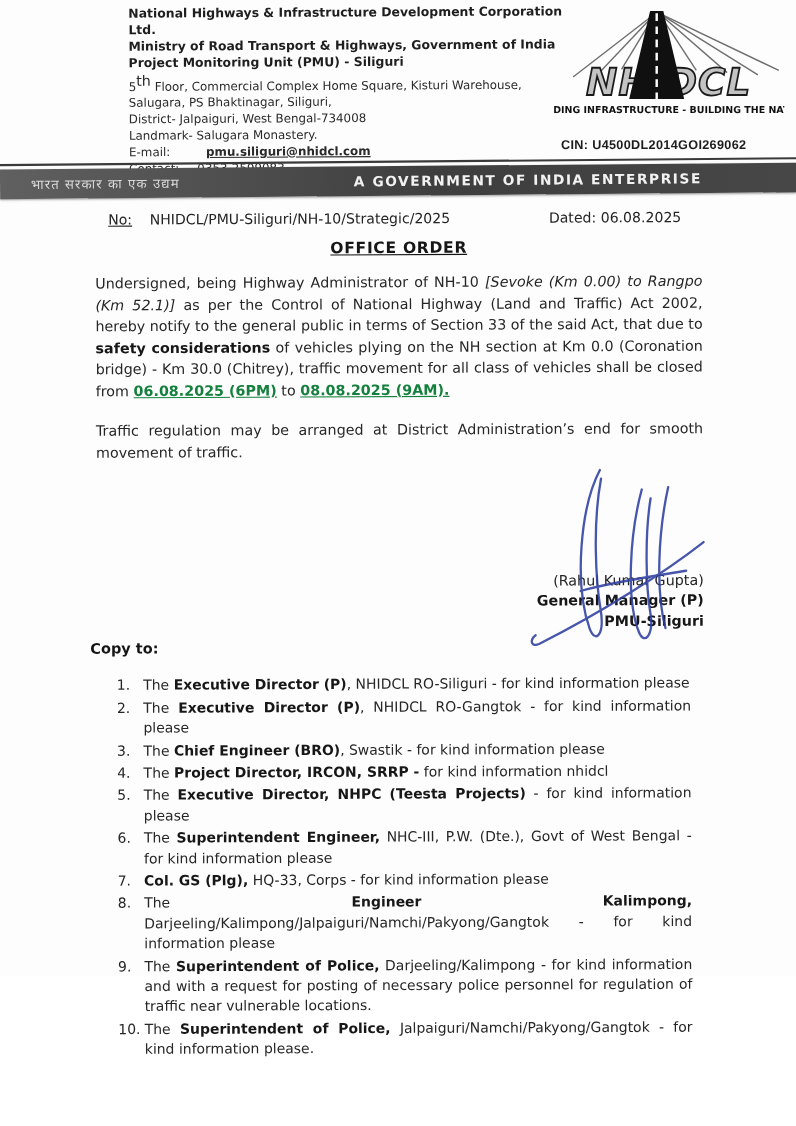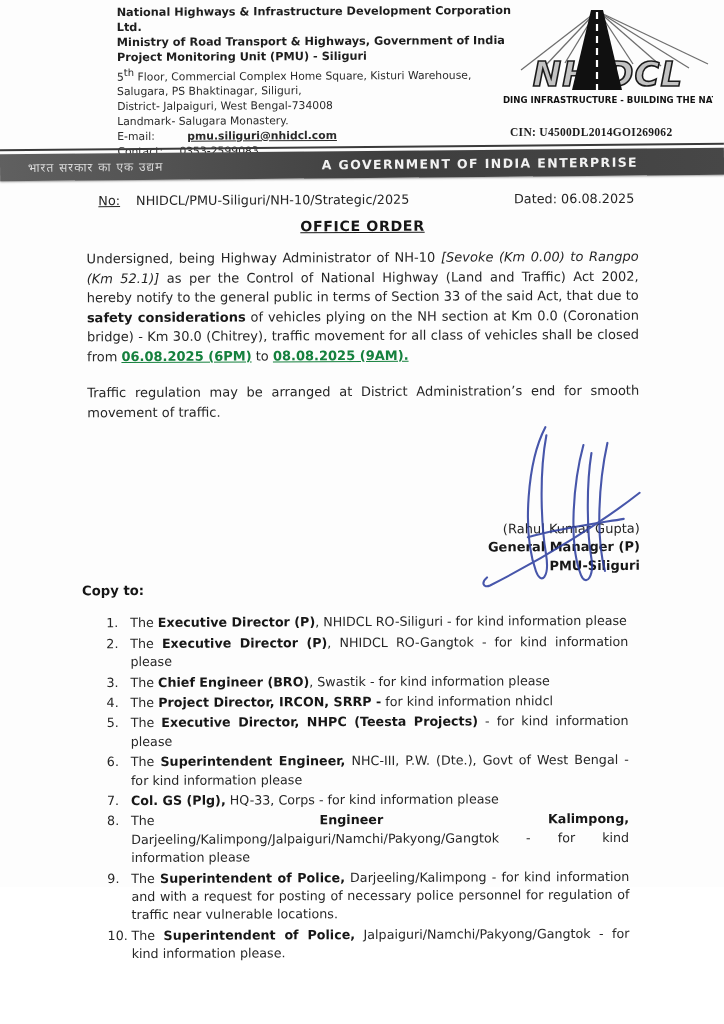--- a/index.html
+++ b/index.html
@@ -25,7 +25,7 @@
   .contact-row { font-size: 10.8px; line-height: 1.38; color: #2a2a2a; display: flex; }
   .contact-row .lbl { width: 62px; }
   .email-underline { text-decoration: underline; margin-left: 8px; font-weight: bold; }
-  sup { font-size: 10px; }
+  sup { font-size: 13px; }
 
   
   .logo-wrap { position: absolute; top: 8px; left: 500px; width: 215px; text-align: center; }

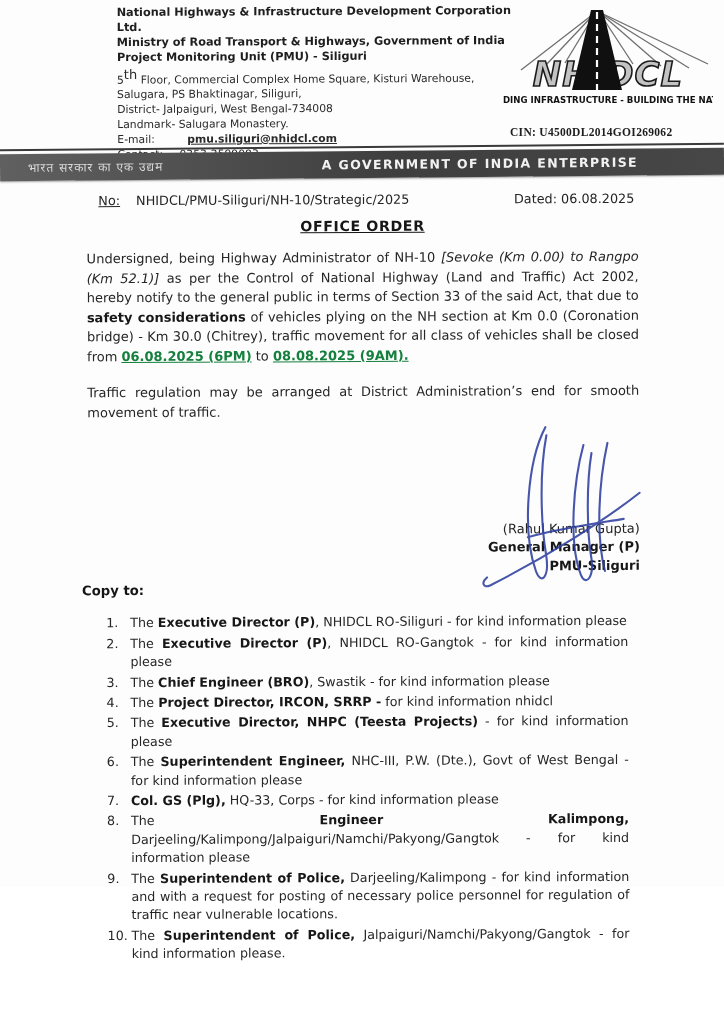--- a/index.html
+++ b/index.html
@@ -29,7 +29,7 @@
 
   
   .logo-wrap { position: absolute; top: 8px; left: 500px; width: 215px; text-align: center; }
-  .cin { margin-top: 14px; font-family: Liberation Serif, serif; font-weight: bold; font-size: 11.5px; color: #1d1d1d; letter-spacing: 0.3px; text-align: left; padding-left: 10px; }
+  .cin { margin-top: 14px; font-family: Liberation Sans, sans-serif; font-weight: bold; font-size: 11.5px; color: #1d1d1d; letter-spacing: 0.3px; text-align: left; padding-left: 10px; }
 
   
   .banner-zone { position: absolute; top: 146px; left: 0; width: 724px; transform: rotate(-0.5deg); }

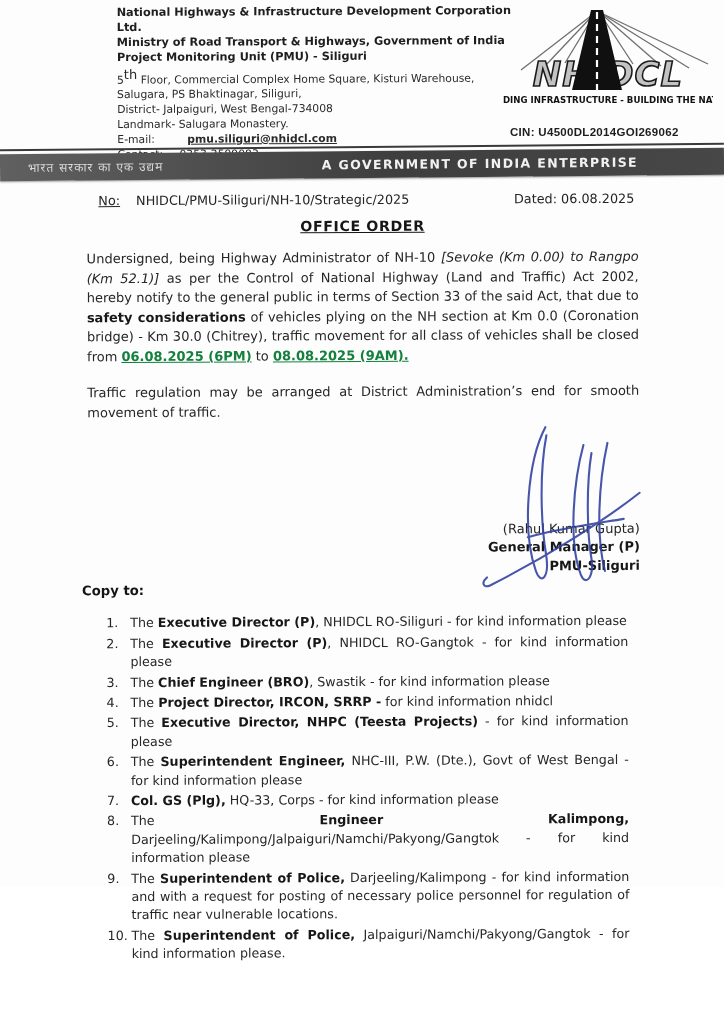--- a/index.html
+++ b/index.html
@@ -50,7 +50,7 @@
   .ref-line { display: flex; font-size: 12.8px; padding-left: 12px; color: #242424; }
   .ref-no { display: flex; }
   .ref-no .no-label { margin-right: 16px; text-decoration: underline; }
-  .ref-dated { margin-left: auto; margin-right: 4px; }
+  .ref-dated { margin-left: auto; margin-right: 19px; }
   .doc-title {
     text-align: center;
     font-weight: bold;

